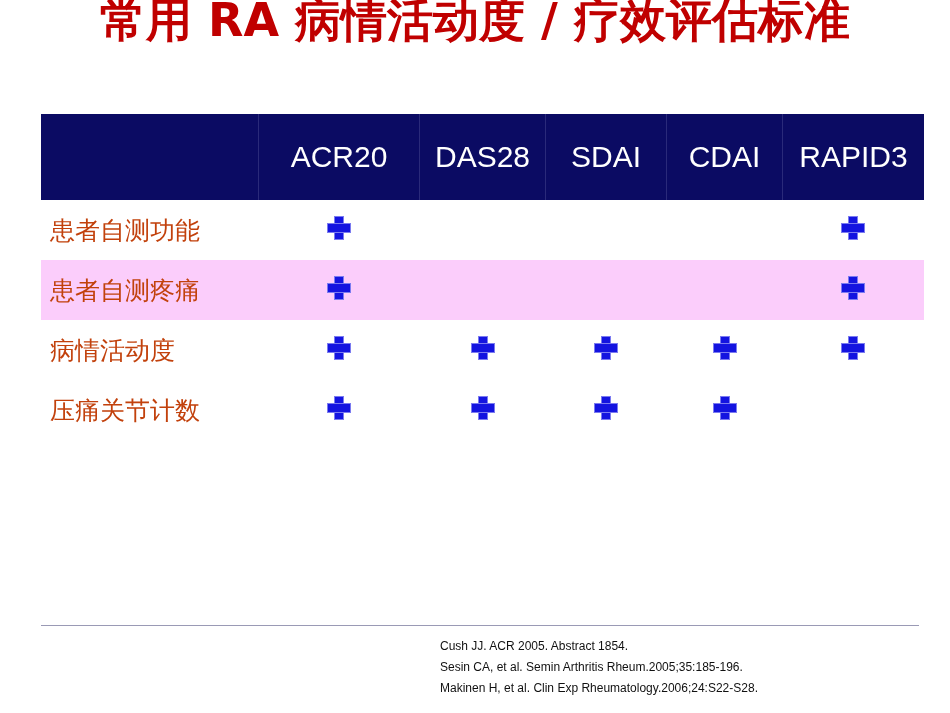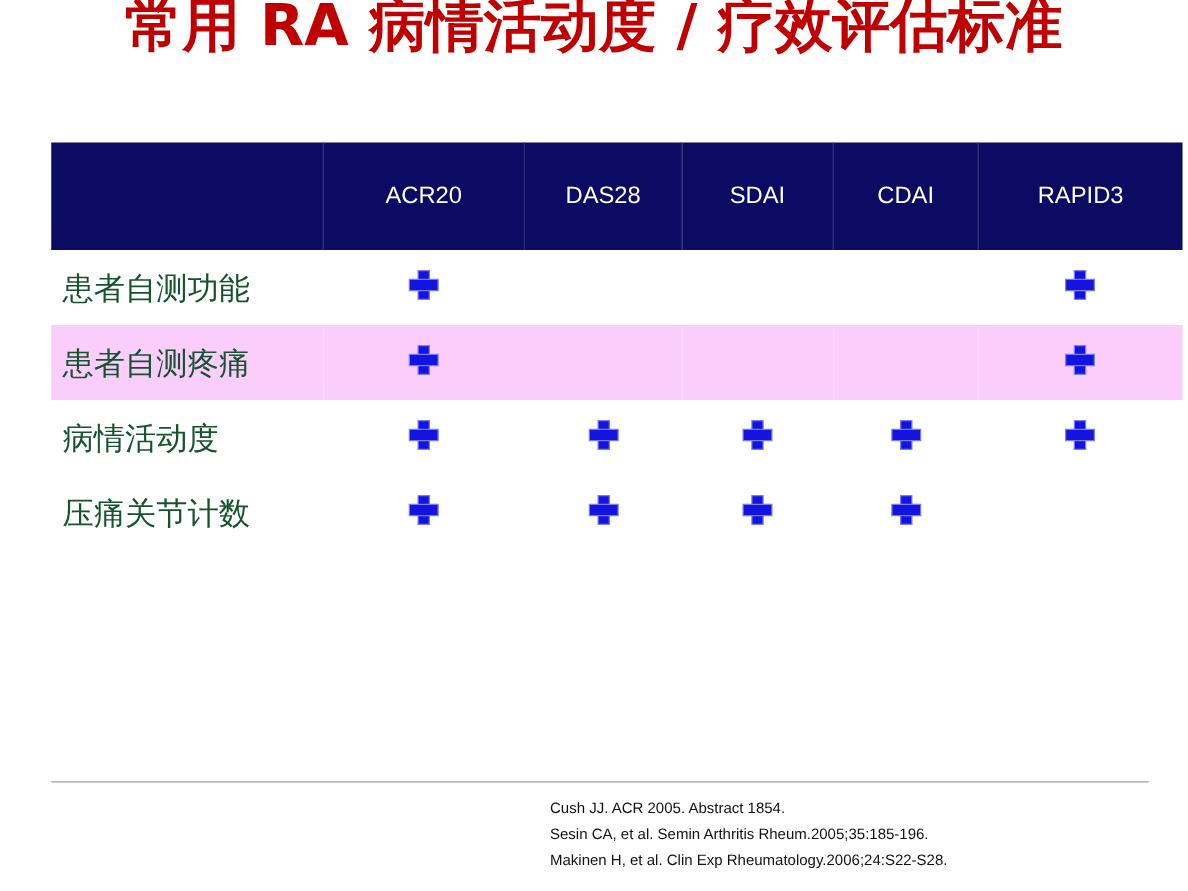--- a/index.html
+++ b/index.html
@@ -50,7 +50,7 @@
   .matrix thead th {
     background: #0b0b63;
     color: #ffffff;
-    font-size: 19px;
+    font-size: 30px;
     font-weight: normal;
     height: 86px;
     text-align: center;

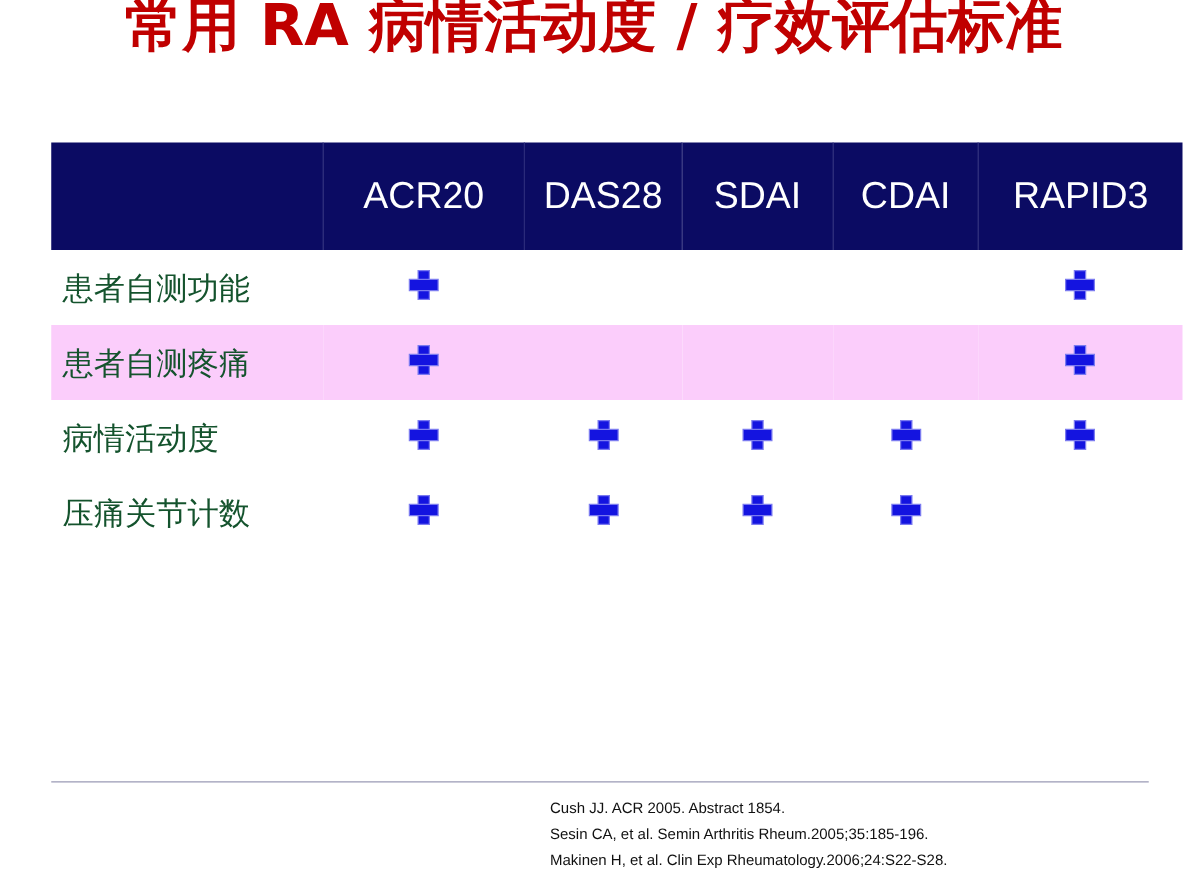--- a/index.html
+++ b/index.html
@@ -153,7 +153,7 @@
       <th style="width:125px">DAS28</th>
       <th style="width:120px">SDAI</th>
       <th style="width:115px">CDAI</th>
-      <th class="last" style="width:163px">RAPID3</th>
+      <th class="last" style="width:141px">RAPID3</th>
     </tr>
   </thead>
   <tbody>

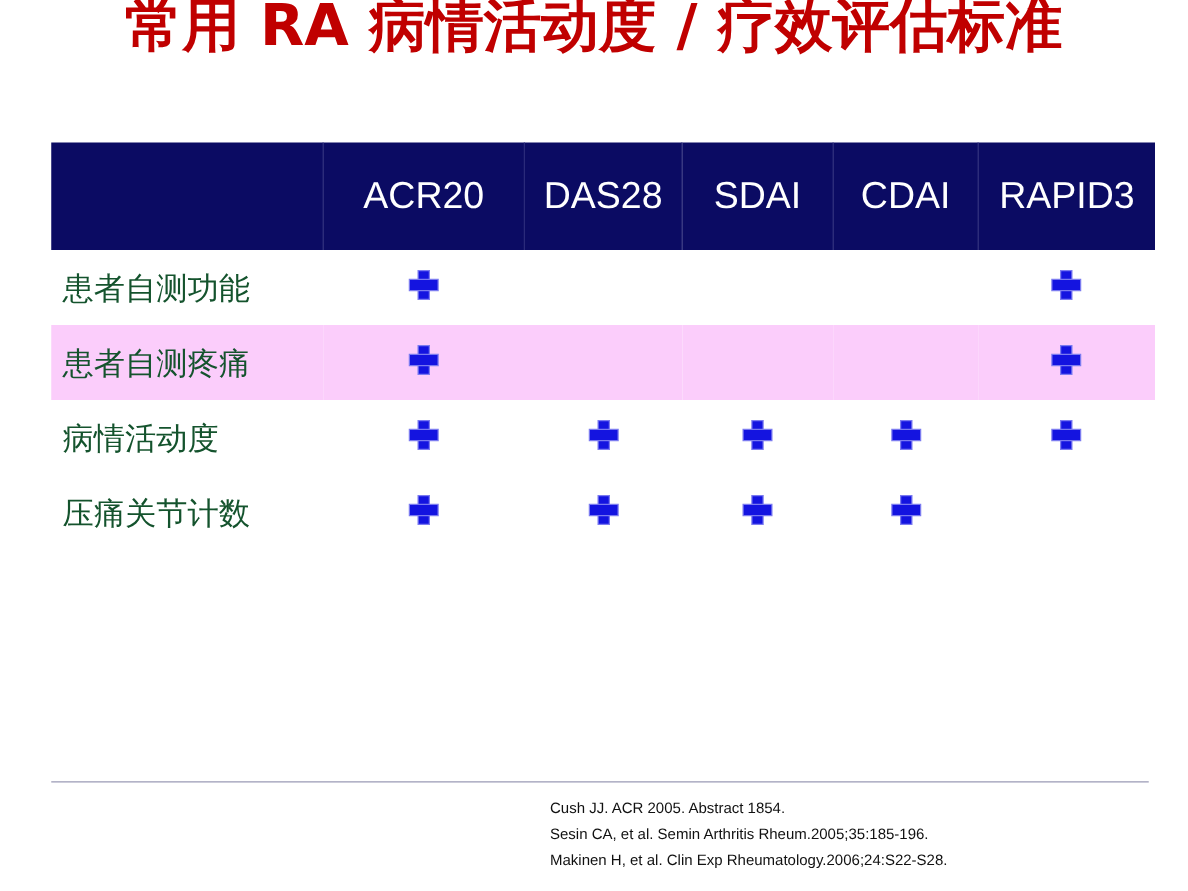--- a/index.html
+++ b/index.html
@@ -79,7 +79,7 @@
   }
   .matrix tbody td.rowlabel {
     font-size: 25px;
-    color: #14532d;
+    color: #c2410c;
     text-align: left;
     padding-left: 9px;
     font-family: "DejaVu Sans", "Liberation Sans", sans-serif;

